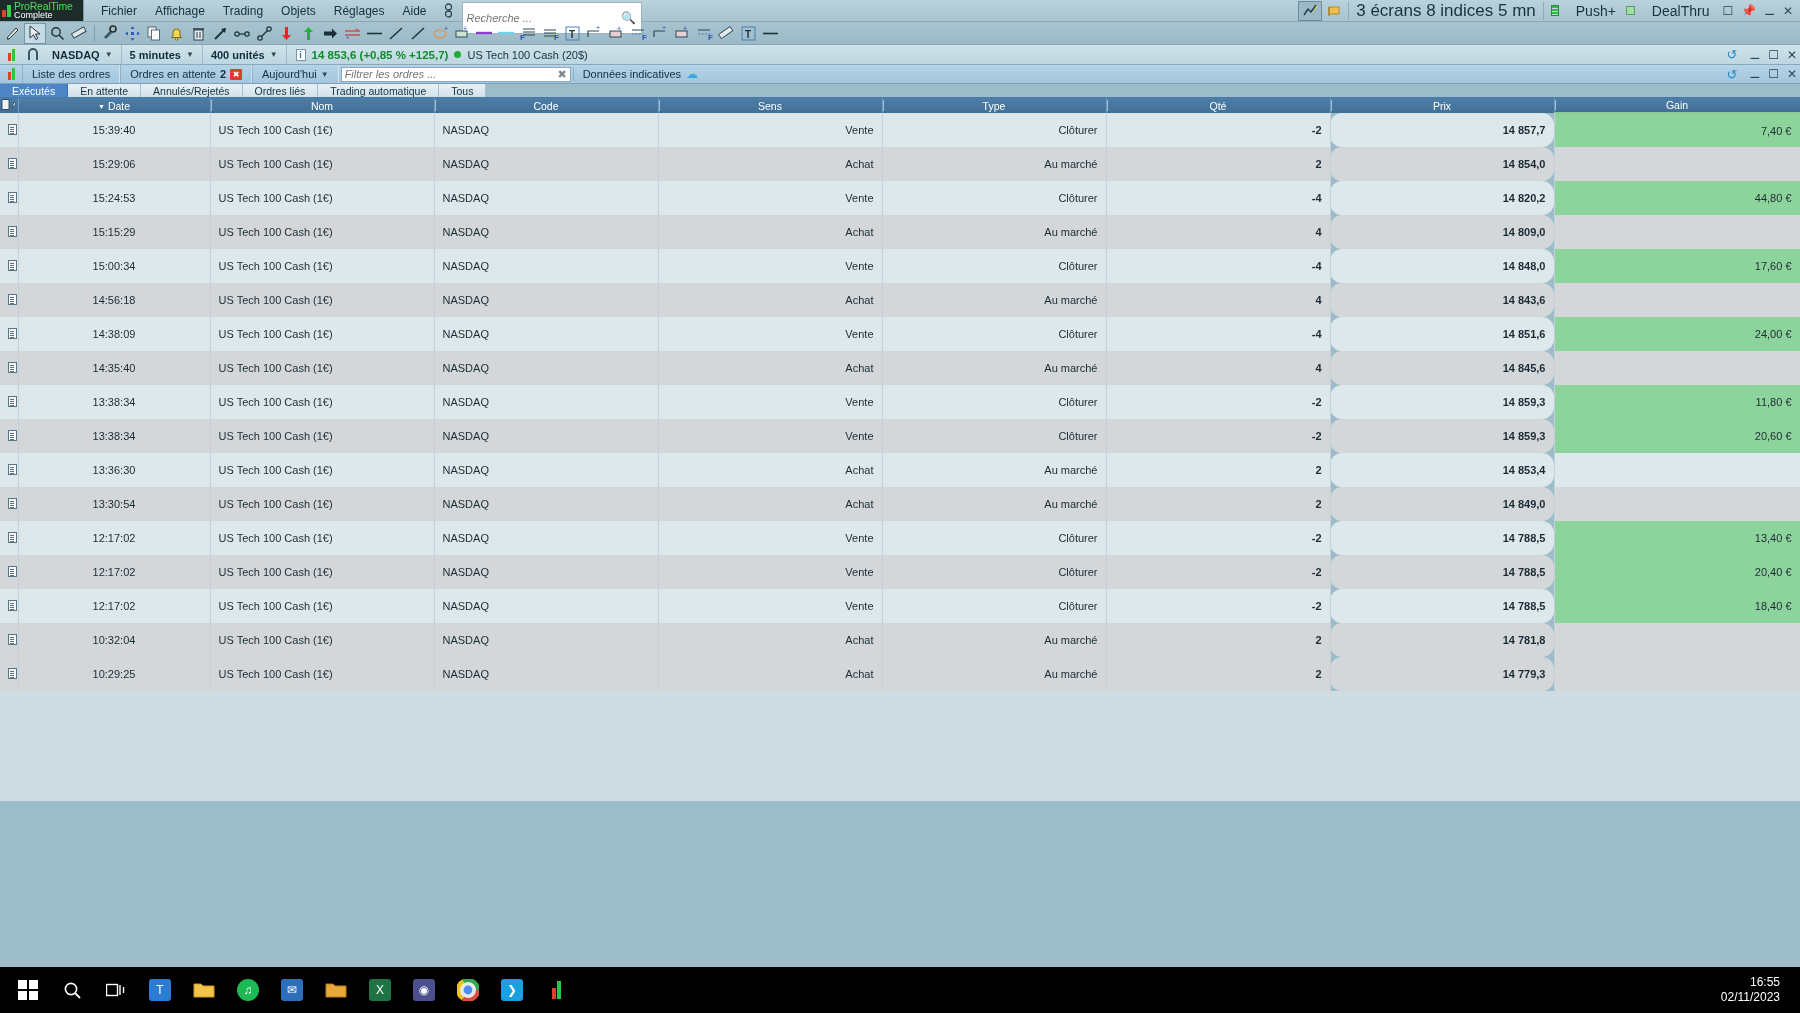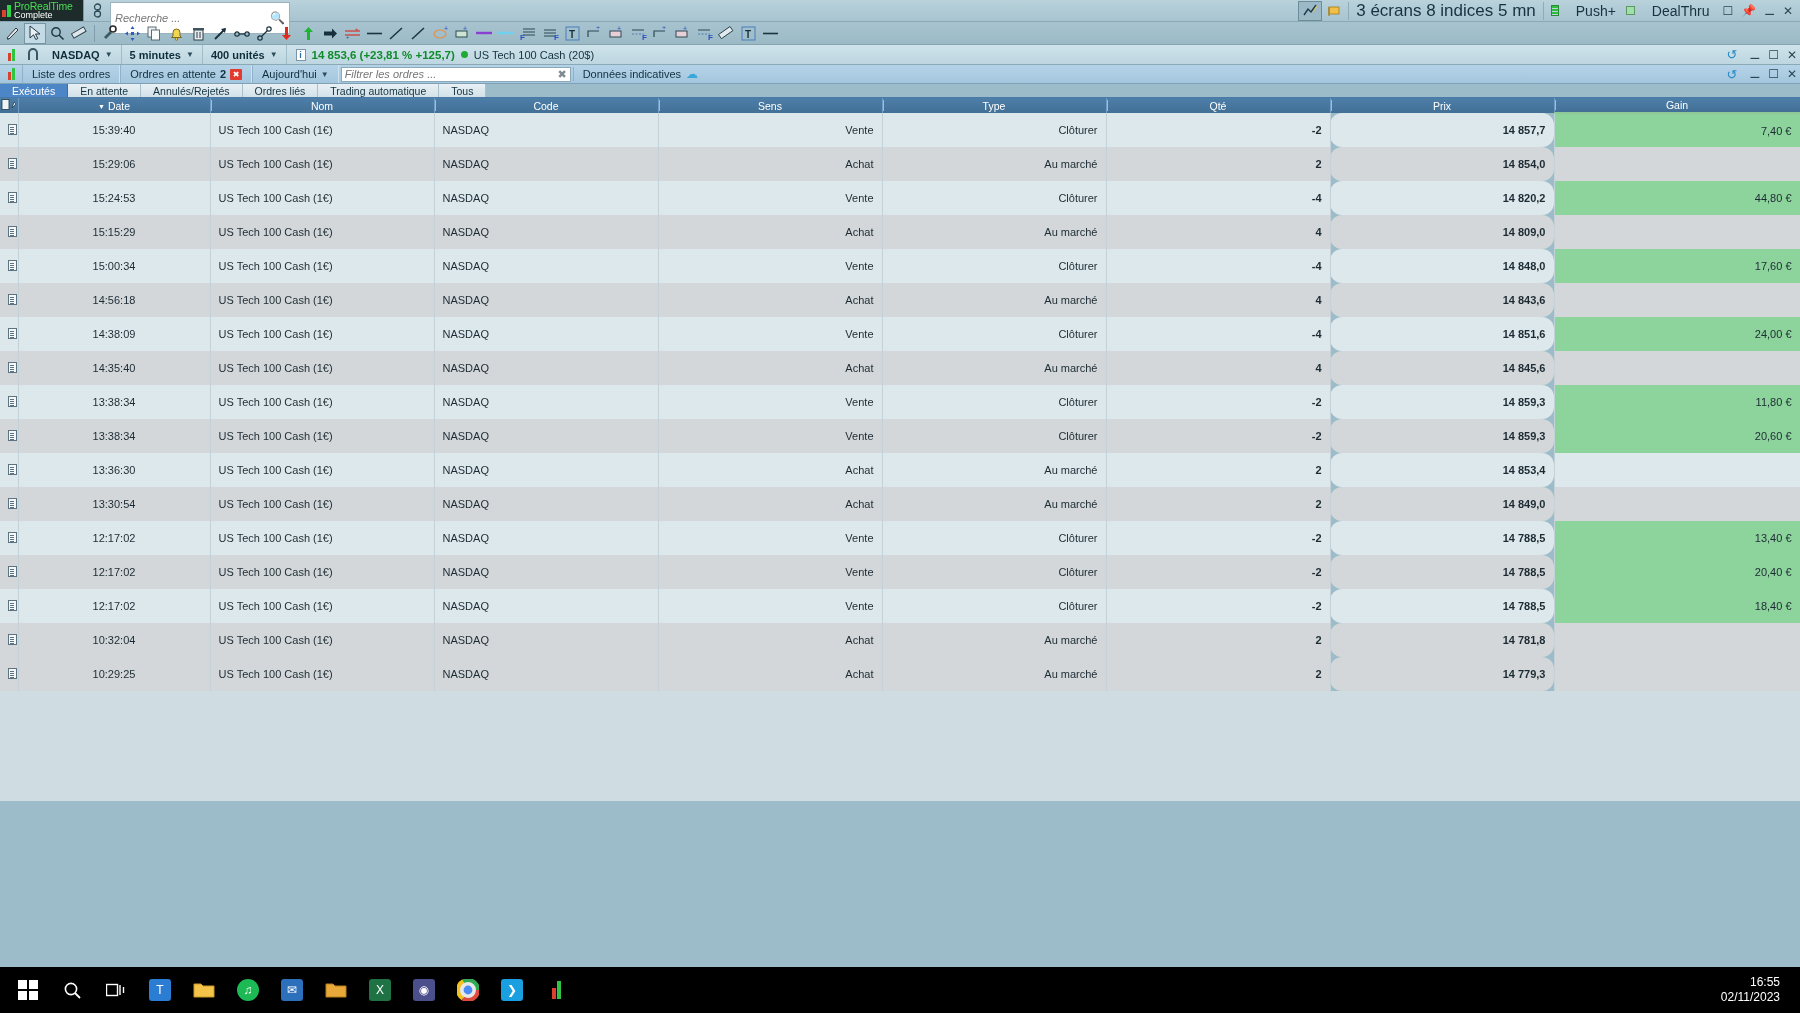--- a/index.html
+++ b/index.html
@@ -213,6 +213,14 @@
       <div class="l1">ProRealTime</div>
       <div class="l2">Complete</div>
     </div>
+  </div>
+  <div class="menu-items">
+    <div class="menu-item">Fichier</div>
+    <div class="menu-item">Affichage</div>
+    <div class="menu-item">Trading</div>
+    <div class="menu-item">Objets</div>
+    <div class="menu-item">Réglages</div>
+    <div class="menu-item">Aide</div>
   </div>
   <div class="menu-sep-icon">
     <svg width="9" height="15" viewBox="0 0 9 15">

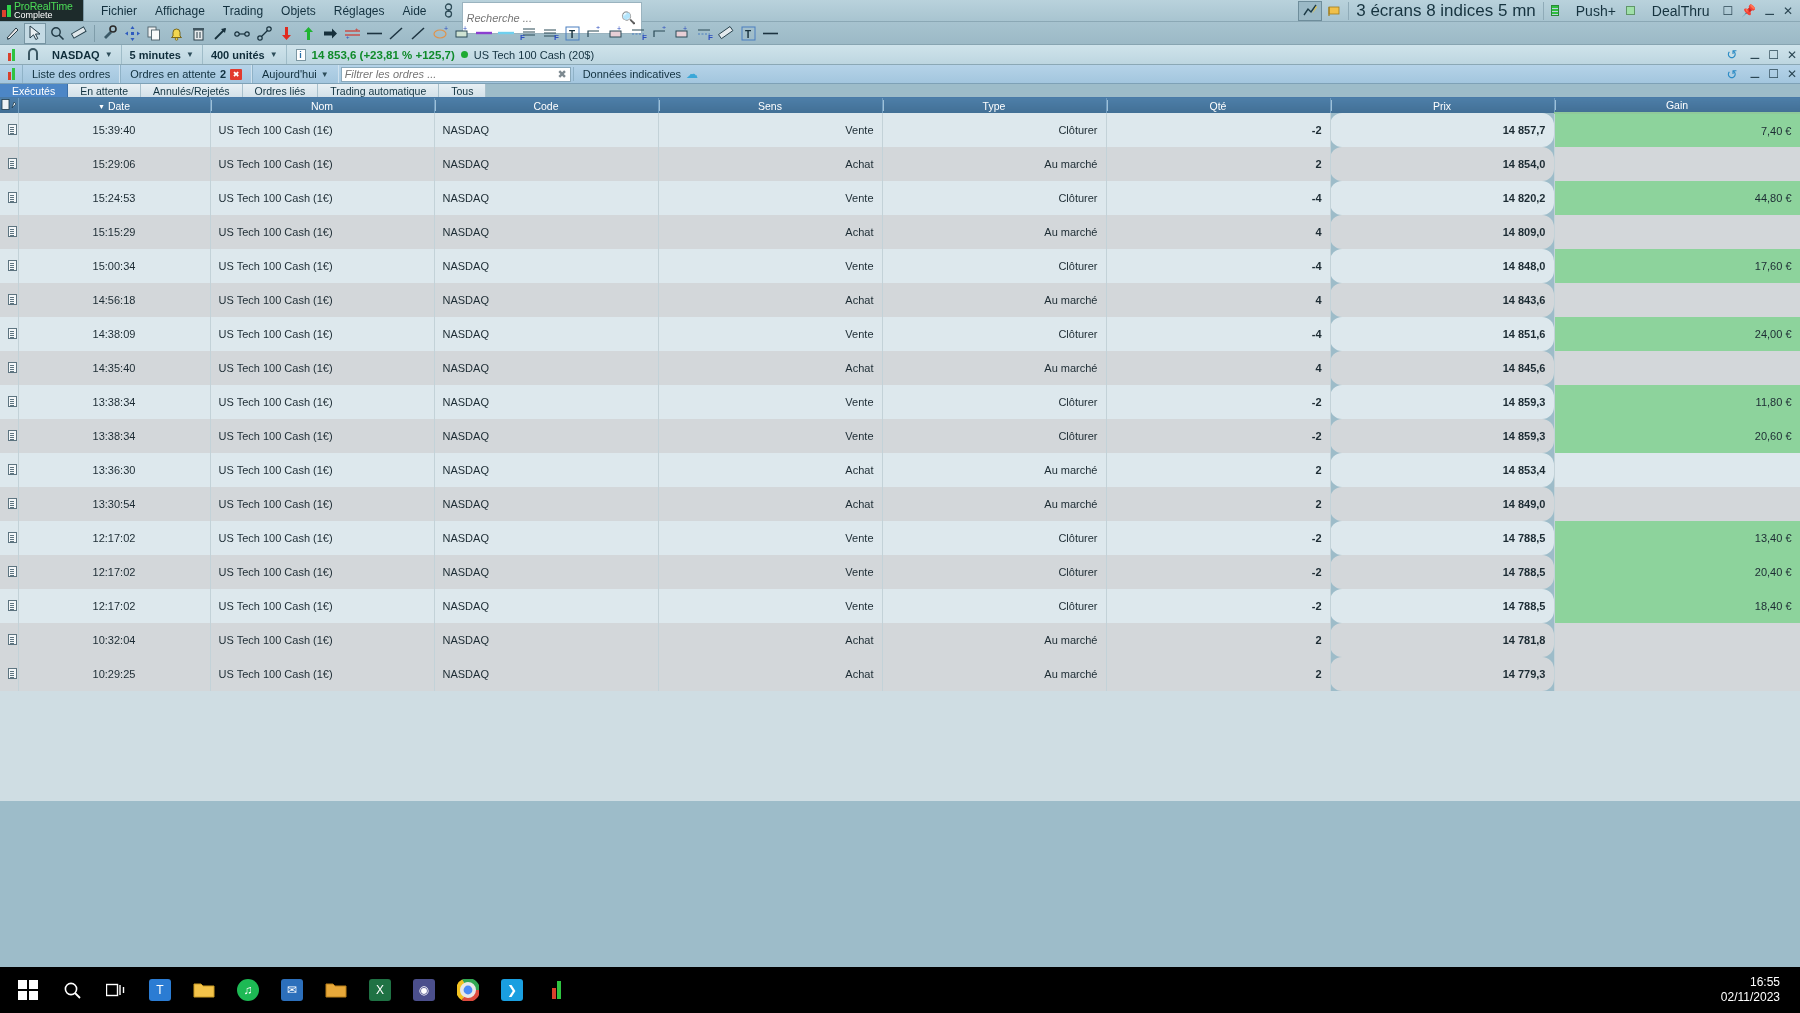--- a/index.html
+++ b/index.html
@@ -505,7 +505,7 @@
   </div>
   <div class="price-area">
     <span class="i-badge">i</span>
-    <span class="price-up">14 853,6 (+23,81 % +125,7)</span>
+    <span class="price-up">14 853,6 (+0,85 % +125,7)</span>
     <span class="dot-green"></span>
     <span class="inst-name">US Tech 100 Cash (20$)</span>
   </div>

